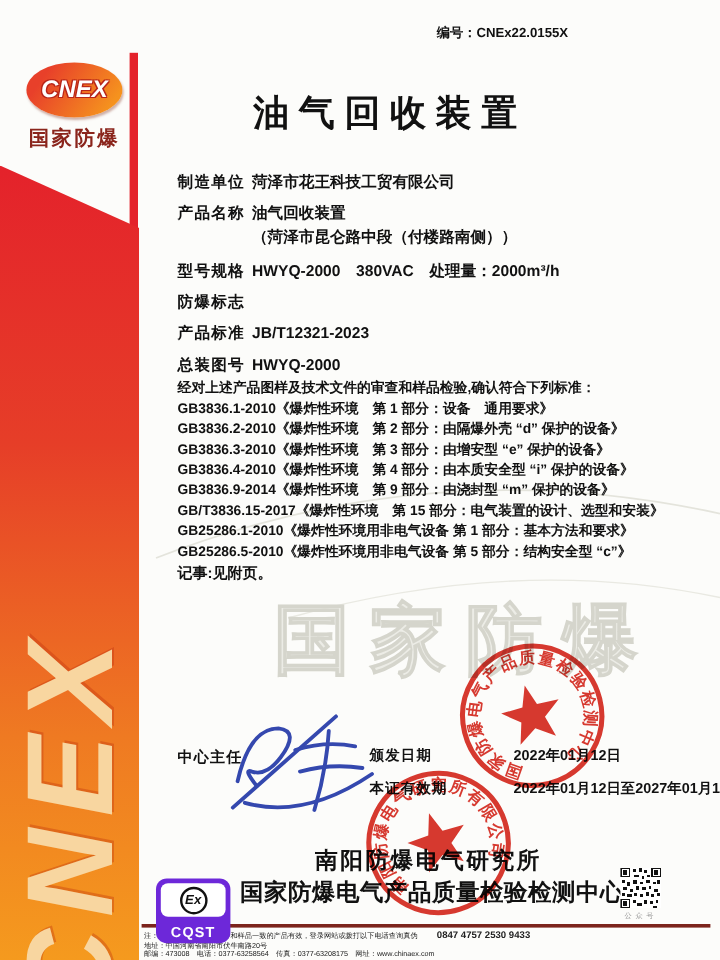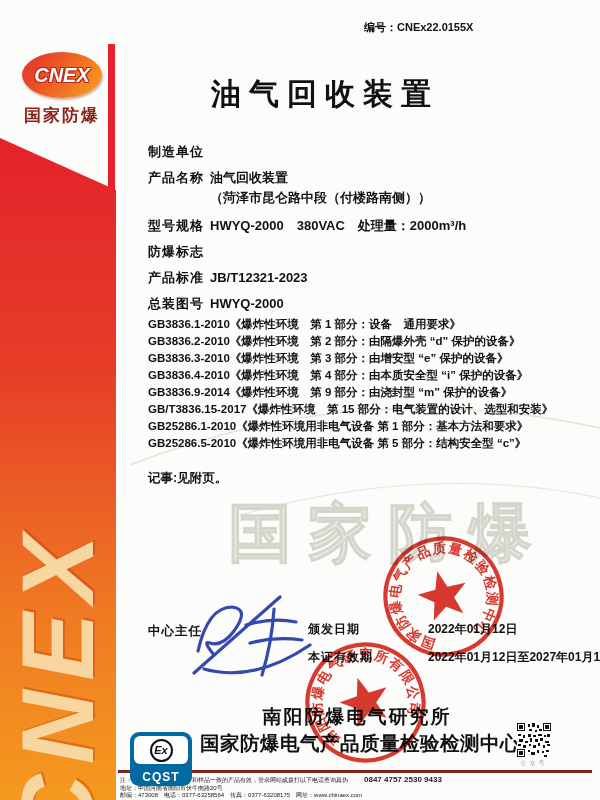--- a/index.html
+++ b/index.html
@@ -132,6 +132,7 @@
 <div class="fields">
   <div class="frow">
     <span class="lbl">制造单位</span>
+    <span class="val">菏泽市花王科技工贸有限公司</span>
   </div>
   <div class="frow">
     <span class="lbl">产品名称</span>

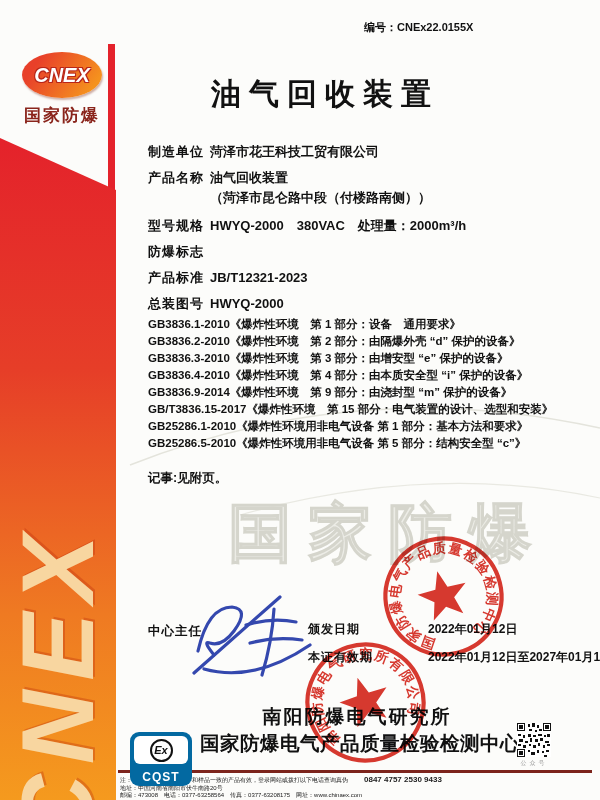--- a/index.html
+++ b/index.html
@@ -160,6 +160,7 @@
 </div>
 
 <div class="standards">
+  <div>经对上述产品图样及技术文件的审查和样品检验,确认符合下列标准：</div>
   <div>GB3836.1-2010《爆炸性环境　第 1 部分：设备　通用要求》</div>
   <div>GB3836.2-2010《爆炸性环境　第 2 部分：由隔爆外壳 “d” 保护的设备》</div>
   <div>GB3836.3-2010《爆炸性环境　第 3 部分：由增安型 “e” 保护的设备》</div>

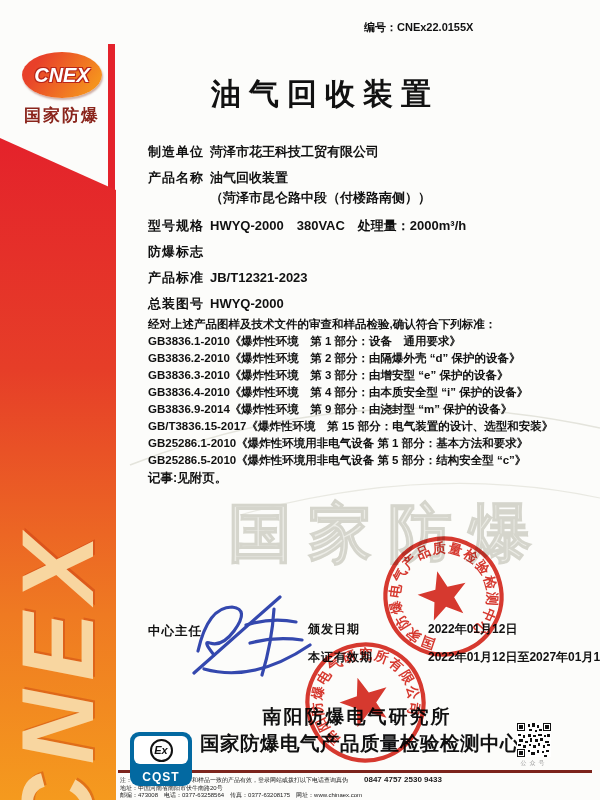--- a/index.html
+++ b/index.html
@@ -87,7 +87,7 @@
   .org2 { position:absolute; left:115px; top:730px; width:490px; text-align:center;
     font-size:19.5px; font-weight:bold; letter-spacing:.5px; z-index:2; }
   .exlogo { position:absolute; left:130px; top:732px; width:62px; height:54px;
-    background:#0369a1; border-radius:9px; z-index:3; }
+    background:#6d28d9; border-radius:9px; z-index:3; }
   .exlogo .panel { position:absolute; left:4px; top:4px; right:4px; height:28px;
     background:#fff; border-radius:6px; display:flex; align-items:center; justify-content:center; }
   .exlogo .excircle { width:23px; height:23px; border:2px solid #111; border-radius:50%;

